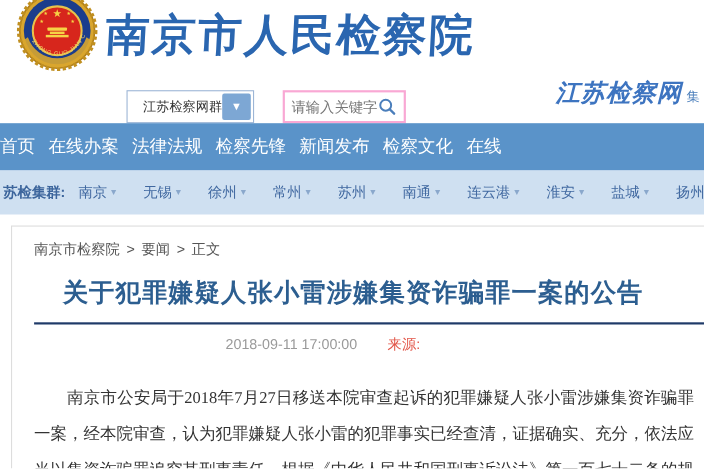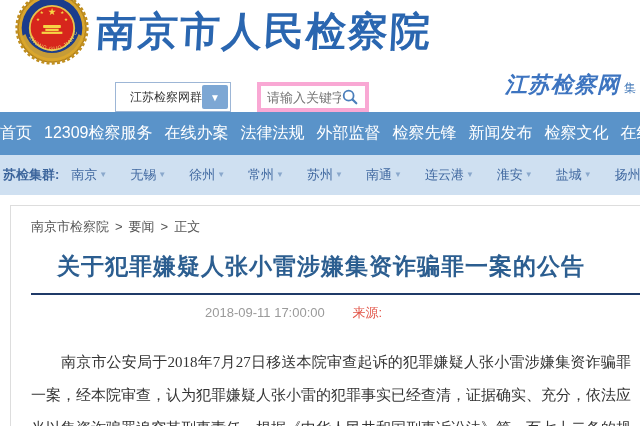--- a/index.html
+++ b/index.html
@@ -25,7 +25,7 @@
   .dropdown-btn { width:26px; height:24px; margin-right:2px; background:#7da7d4; color:#fff;
     font-size:10px; display:flex; align-items:center; justify-content:center; border-radius:2px; }
   .searchbox { position:absolute; left:257px; top:82px; width:112px; height:30px;
-    border:4px solid #f9a8d4; background:#fff; display:flex; align-items:center; padding:0 6px; }
+    border:2px solid #f9a8d4; background:#fff; display:flex; align-items:center; padding:0 6px; }
   .searchbox input { flex:1; border:none; outline:none; width:70px; font-size:13px; color:#999;
     font-family:"Liberation Sans","DejaVu Sans",sans-serif; background:transparent; }
   .search-icon { width:18px; height:18px; flex:0 0 auto; }

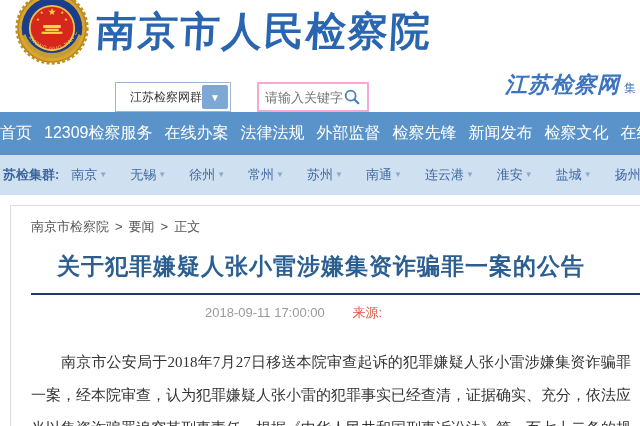--- a/index.html
+++ b/index.html
@@ -108,7 +108,6 @@
 
   <div class="navbar">
     <span class="nav-item">首页</span>
-    <span class="nav-item">12309检察服务</span>
     <span class="nav-item">在线办案</span>
     <span class="nav-item">法律法规</span>
     <span class="nav-item">外部监督</span>

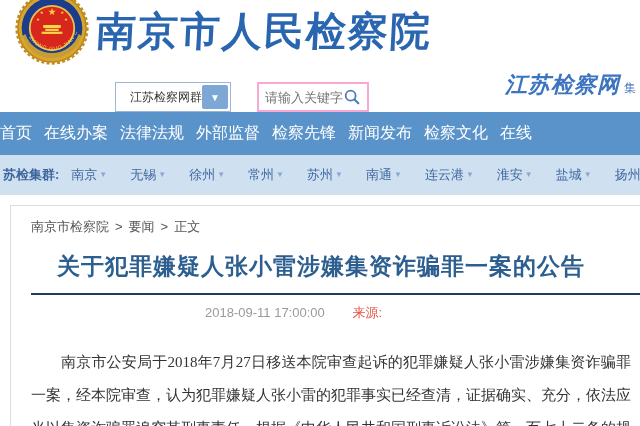--- a/index.html
+++ b/index.html
@@ -110,7 +110,6 @@
     <span class="nav-item">首页</span>
     <span class="nav-item">在线办案</span>
     <span class="nav-item">法律法规</span>
-    <span class="nav-item">外部监督</span>
     <span class="nav-item">检察先锋</span>
     <span class="nav-item">新闻发布</span>
     <span class="nav-item">检察文化</span>

